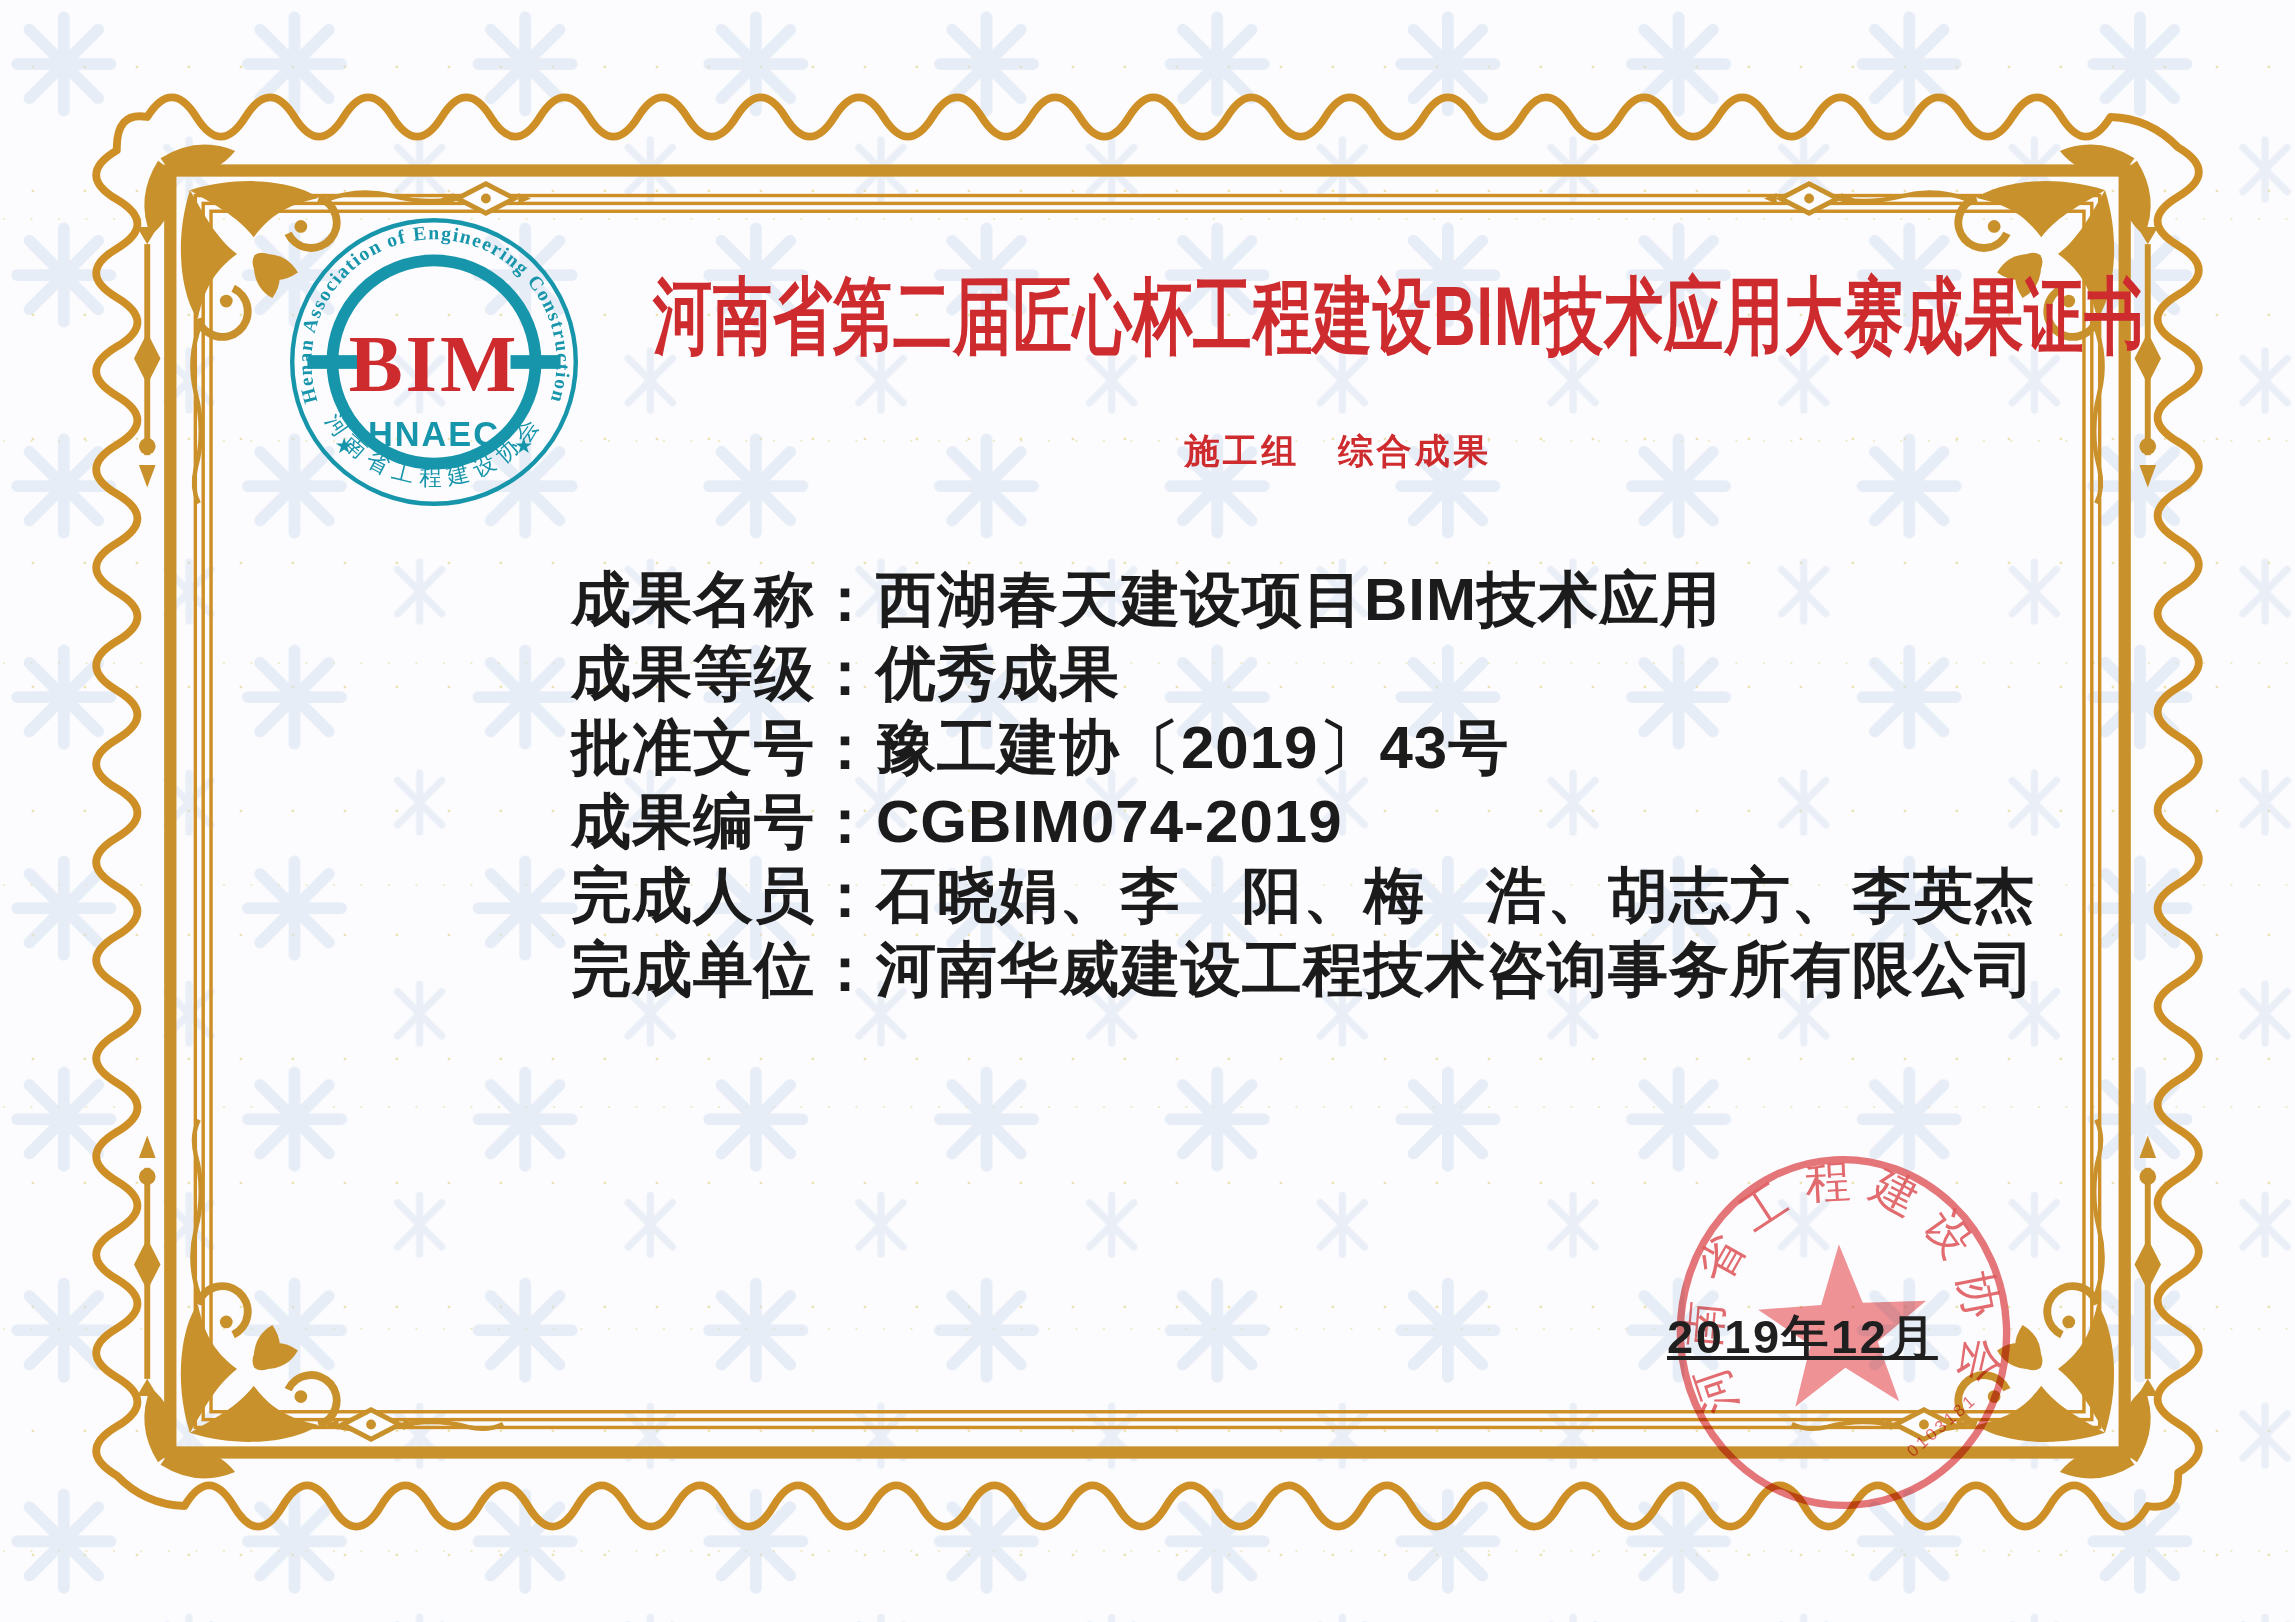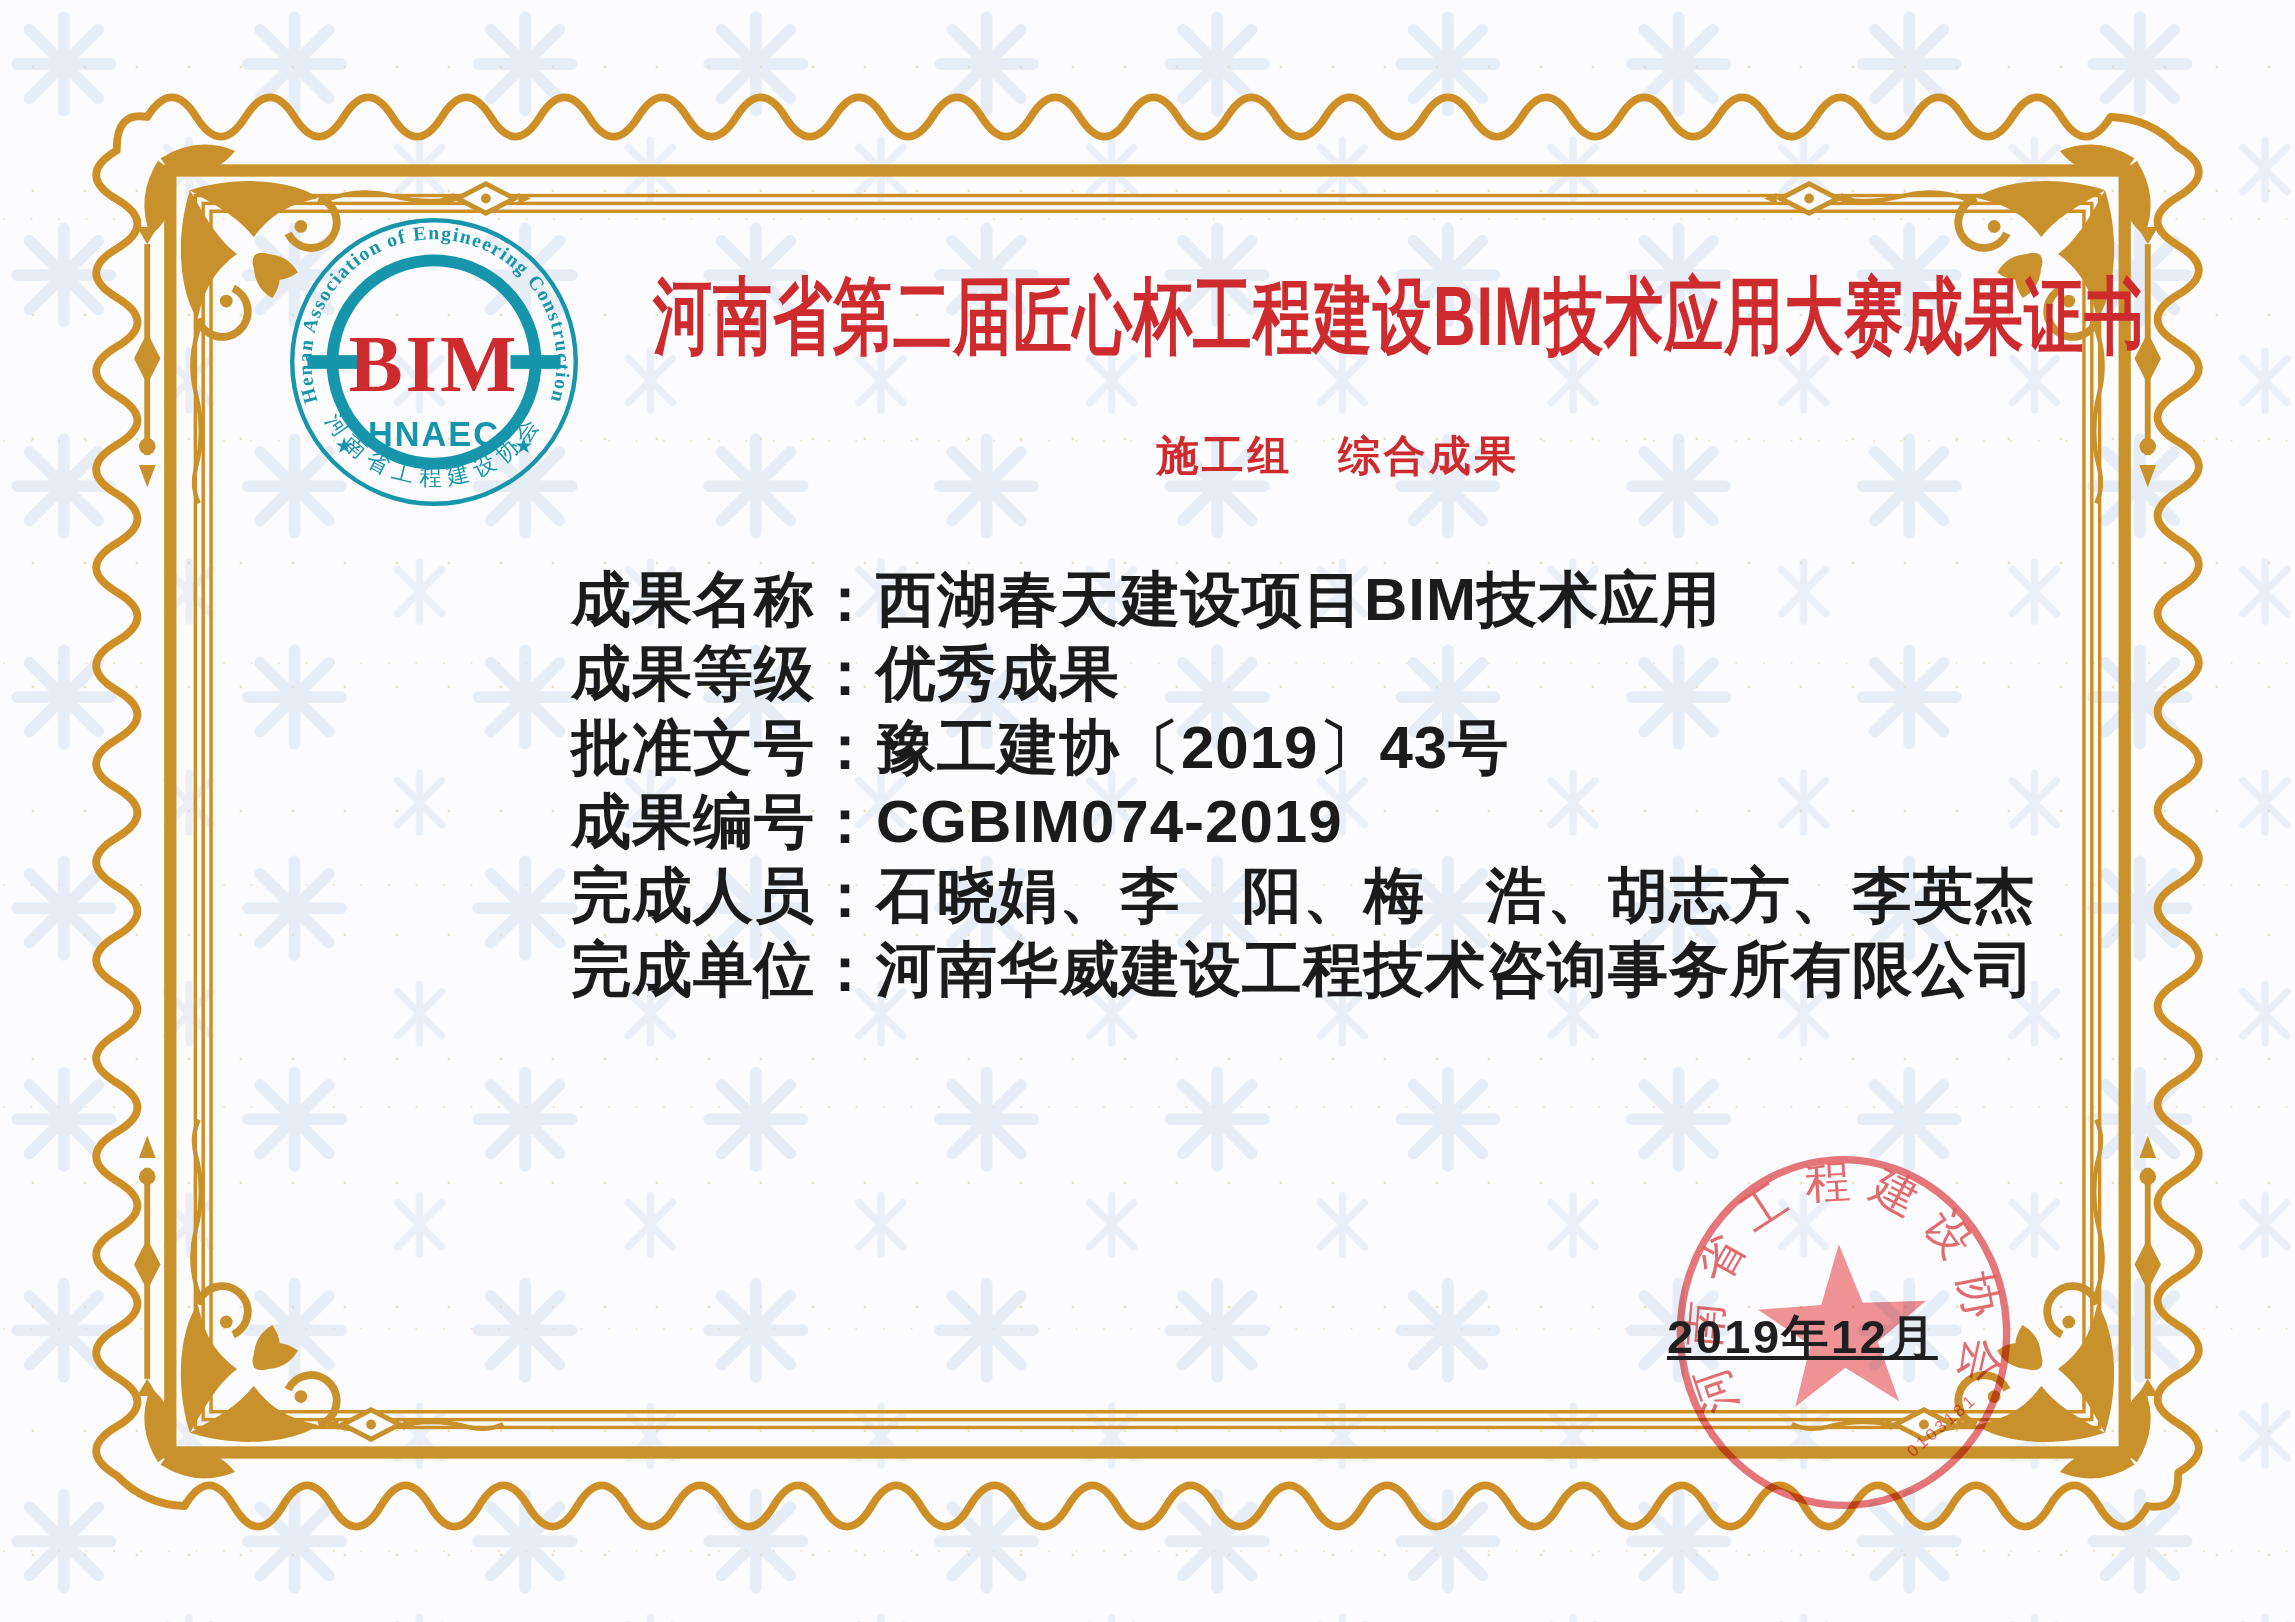--- a/index.html
+++ b/index.html
@@ -25,7 +25,7 @@
   }
   .subtitle{
     position:absolute;left:653px;top:428px;width:1370px;text-align:center;
-    font-size:42px;font-weight:bold;color:#CE2B2F;letter-spacing:3.4px;z-index:3;
+    font-size:35px;font-weight:bold;color:#CE2B2F;letter-spacing:3.4px;z-index:3;
     white-space:nowrap;
   }
   .fields{position:absolute;left:571px;top:563px;z-index:3;}

